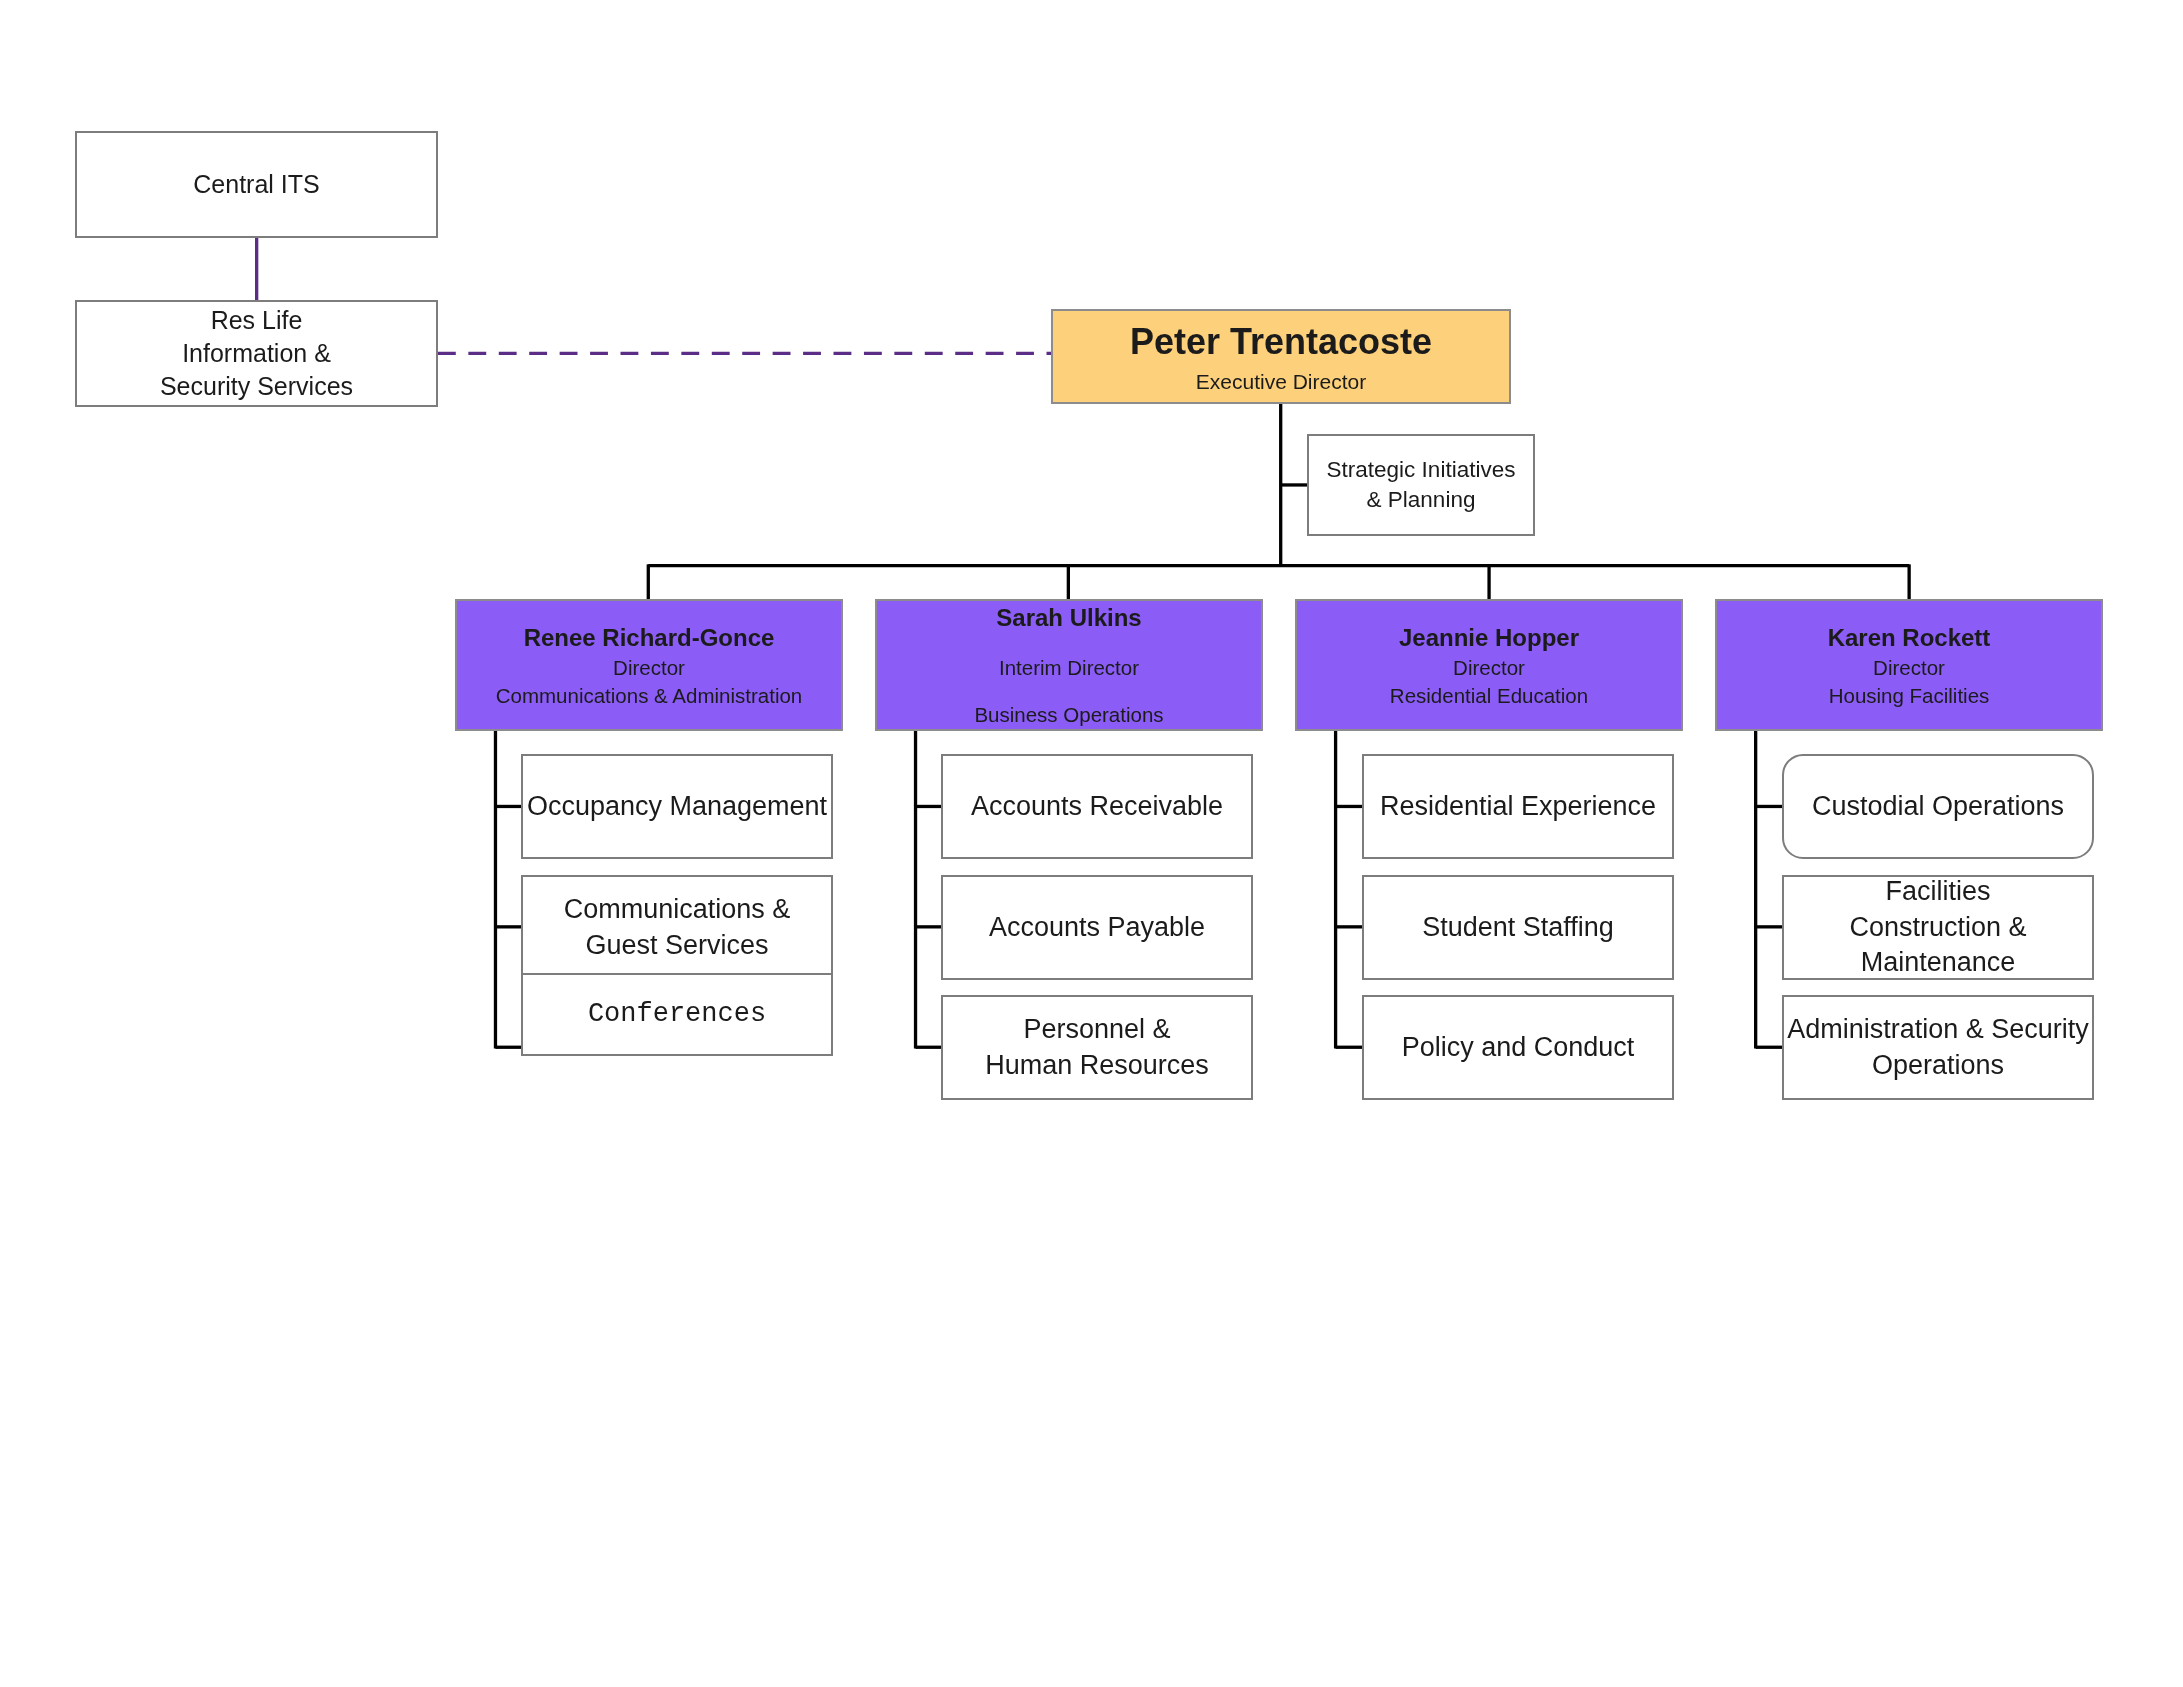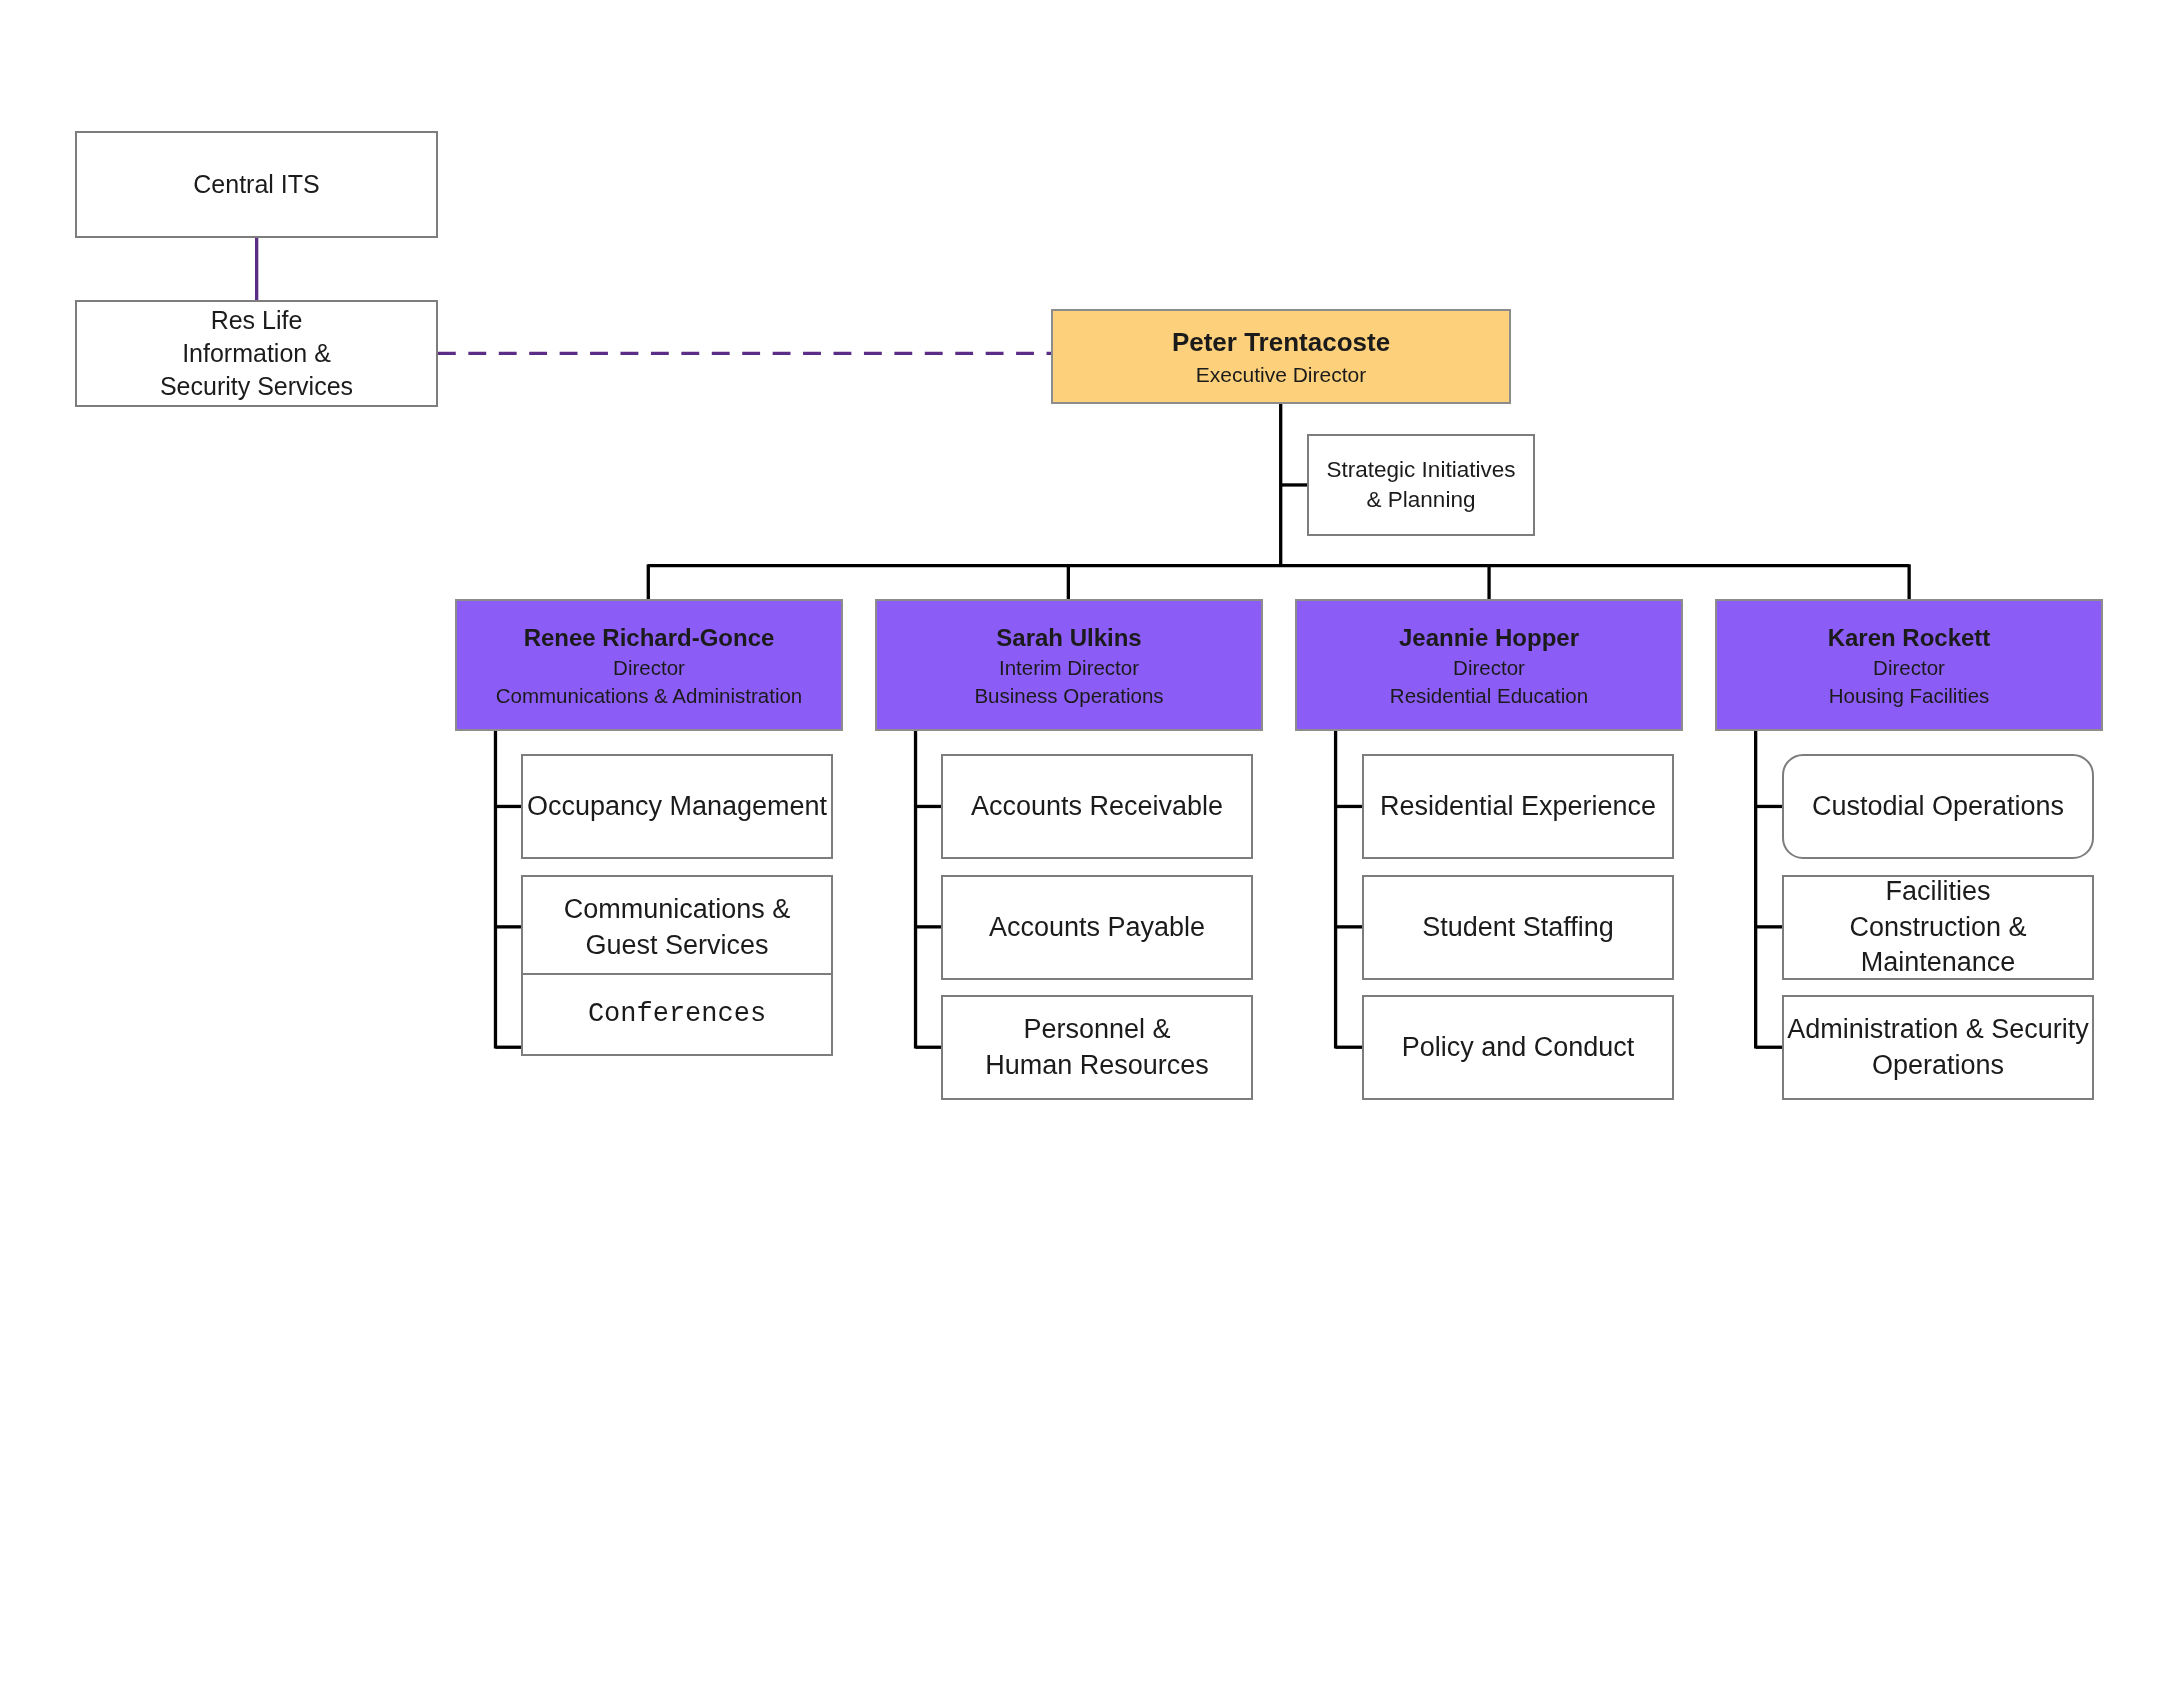--- a/index.html
+++ b/index.html
@@ -60,7 +60,7 @@
   .stratlabel{ font-size: 22.5px; }
   .replabel  { font-size: 27px; }
   .name      { font-weight: 700; font-size: 24px; line-height: 1.4; }
-  .exec .name{ font-size: 26px; }
+  .exec .name{ font-size: 36px; }
   .sub       { font-size: 20.5px; line-height: 1.35; }
   .exec .sub { font-size: 21px; }
 </style>

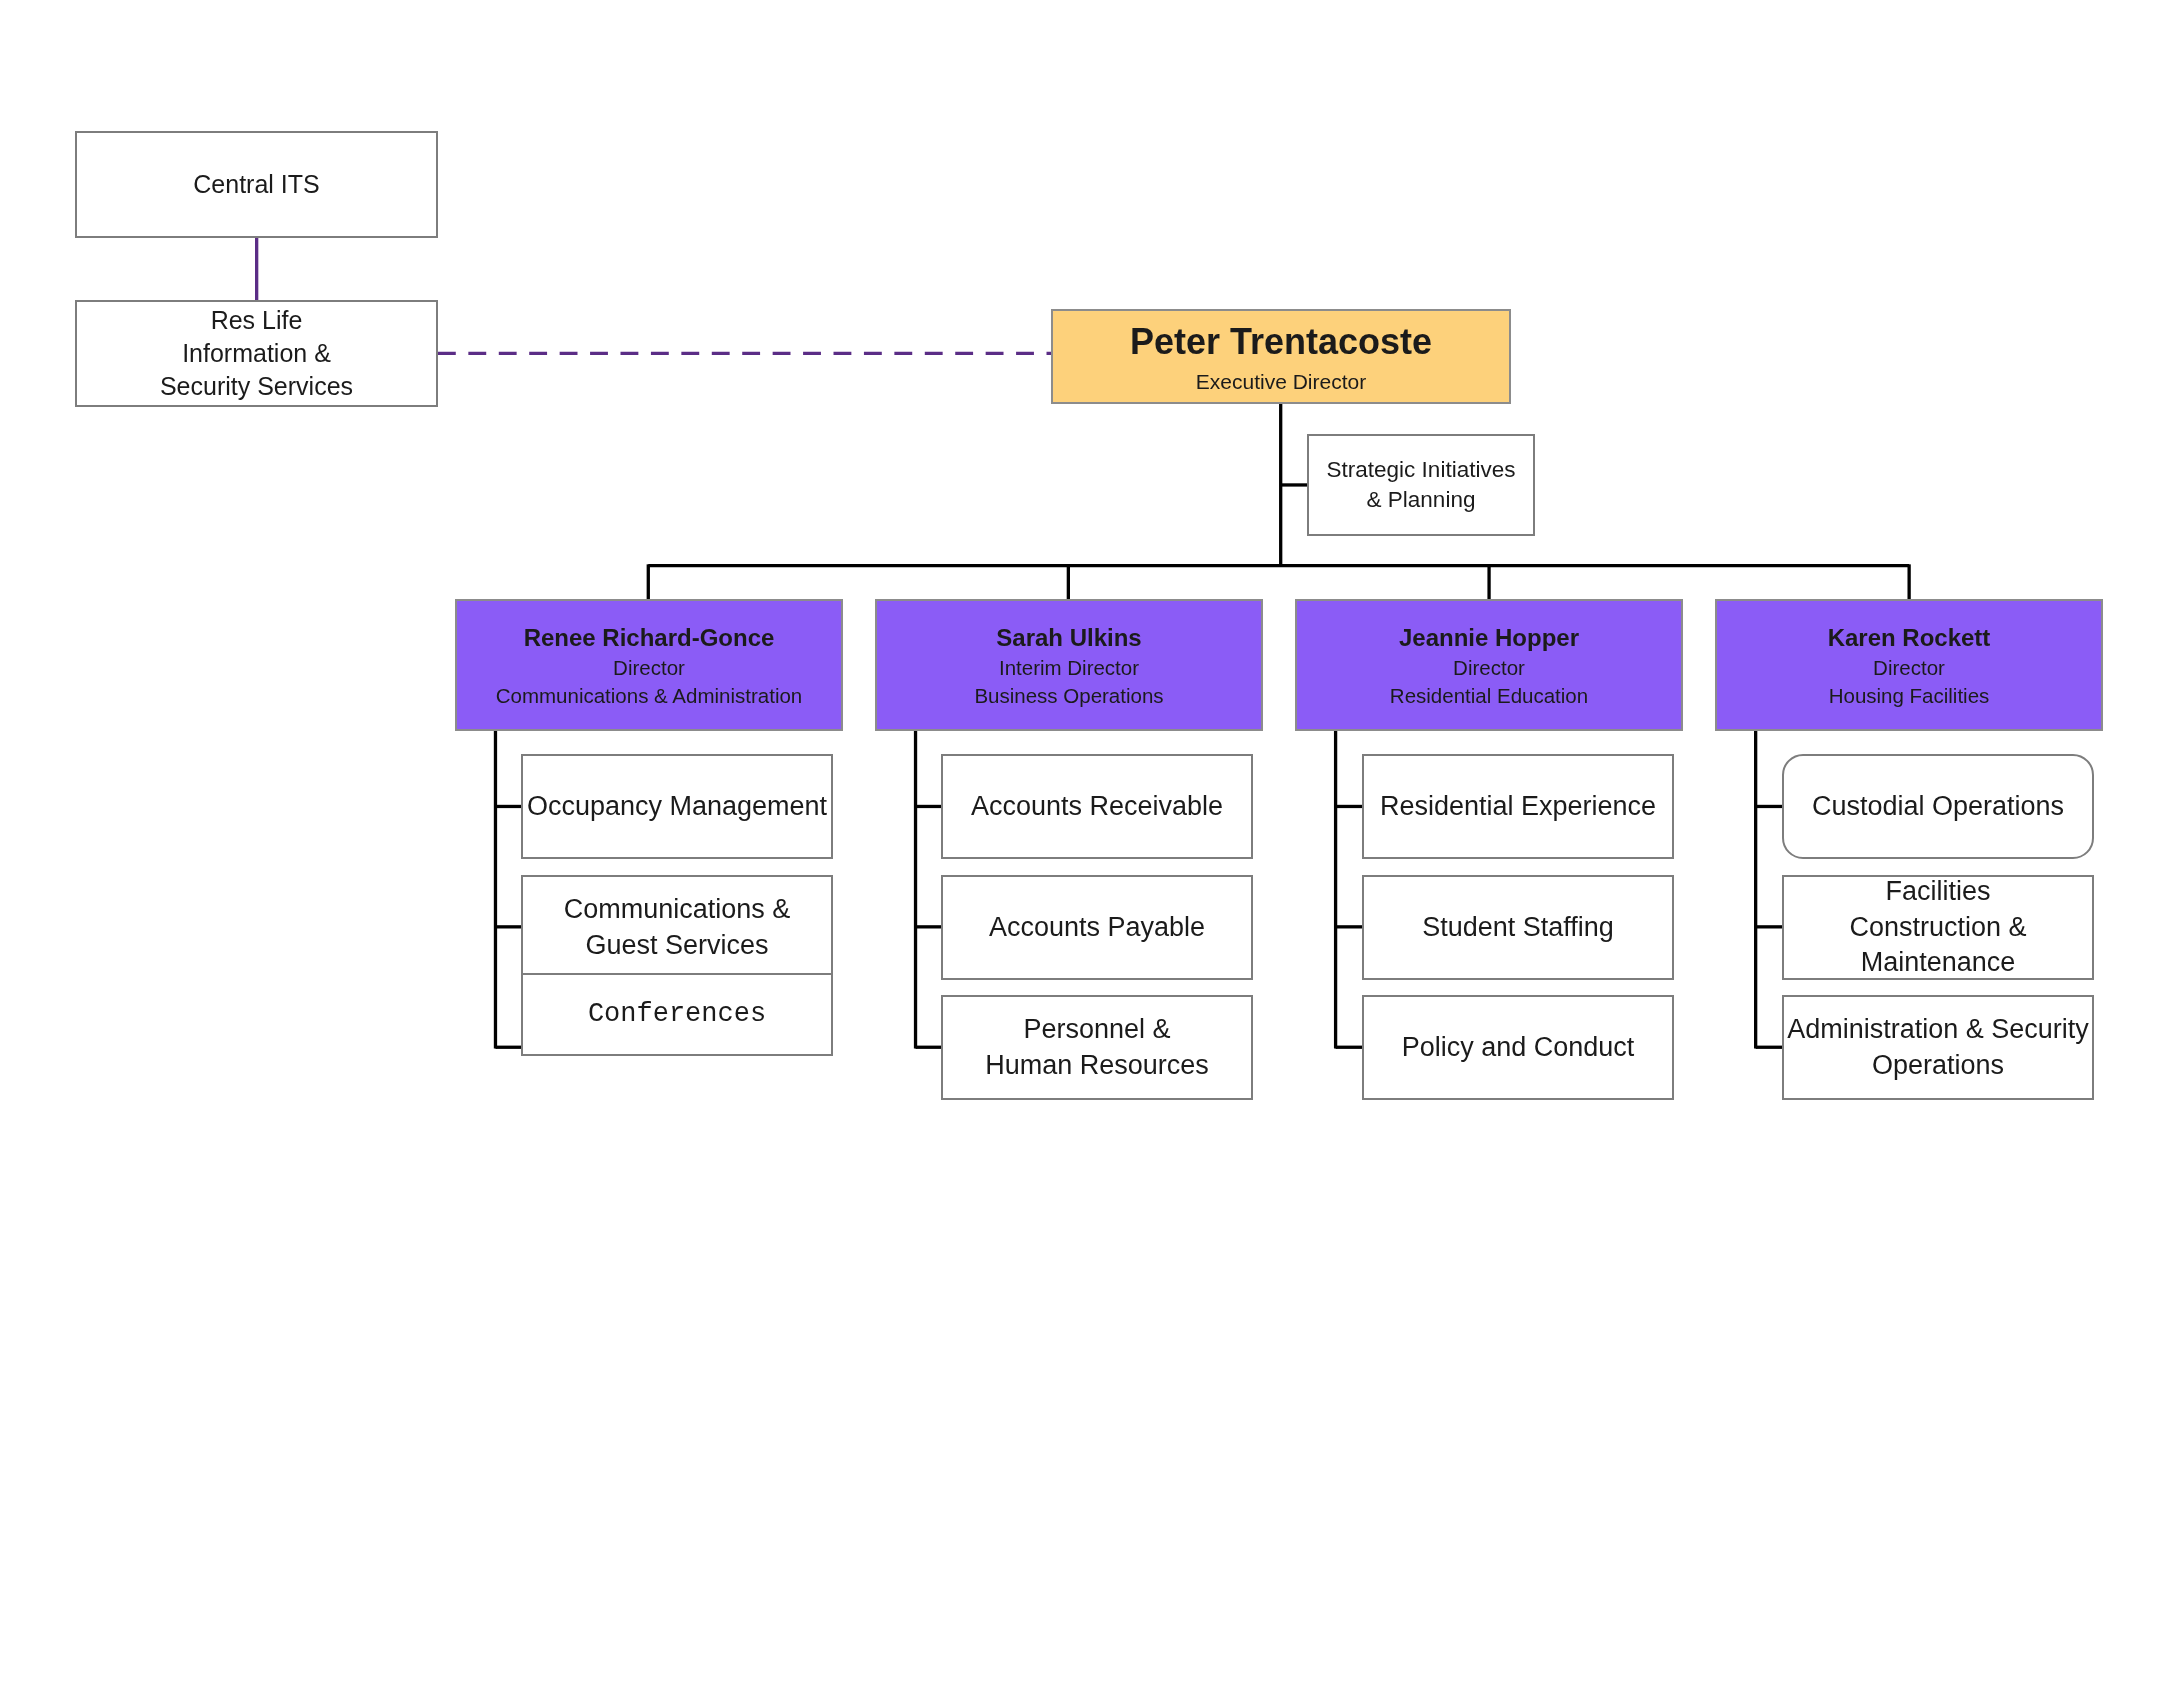--- a/index.html
+++ b/index.html
@@ -133,7 +133,7 @@
     <span class="sub">Communications &amp; Administration</span>
   </div>
 
-  <div class="box dir" style="left:875px; top:599px; width:388px; height:132px;">
+  <div class="box dir" style="left:875px; top:599px; width:388px; height:132px;justify-content:space-between;">
     <span class="name">Sarah Ulkins</span>
     <span class="sub">Interim Director</span>
     <span class="sub">Business Operations</span>

